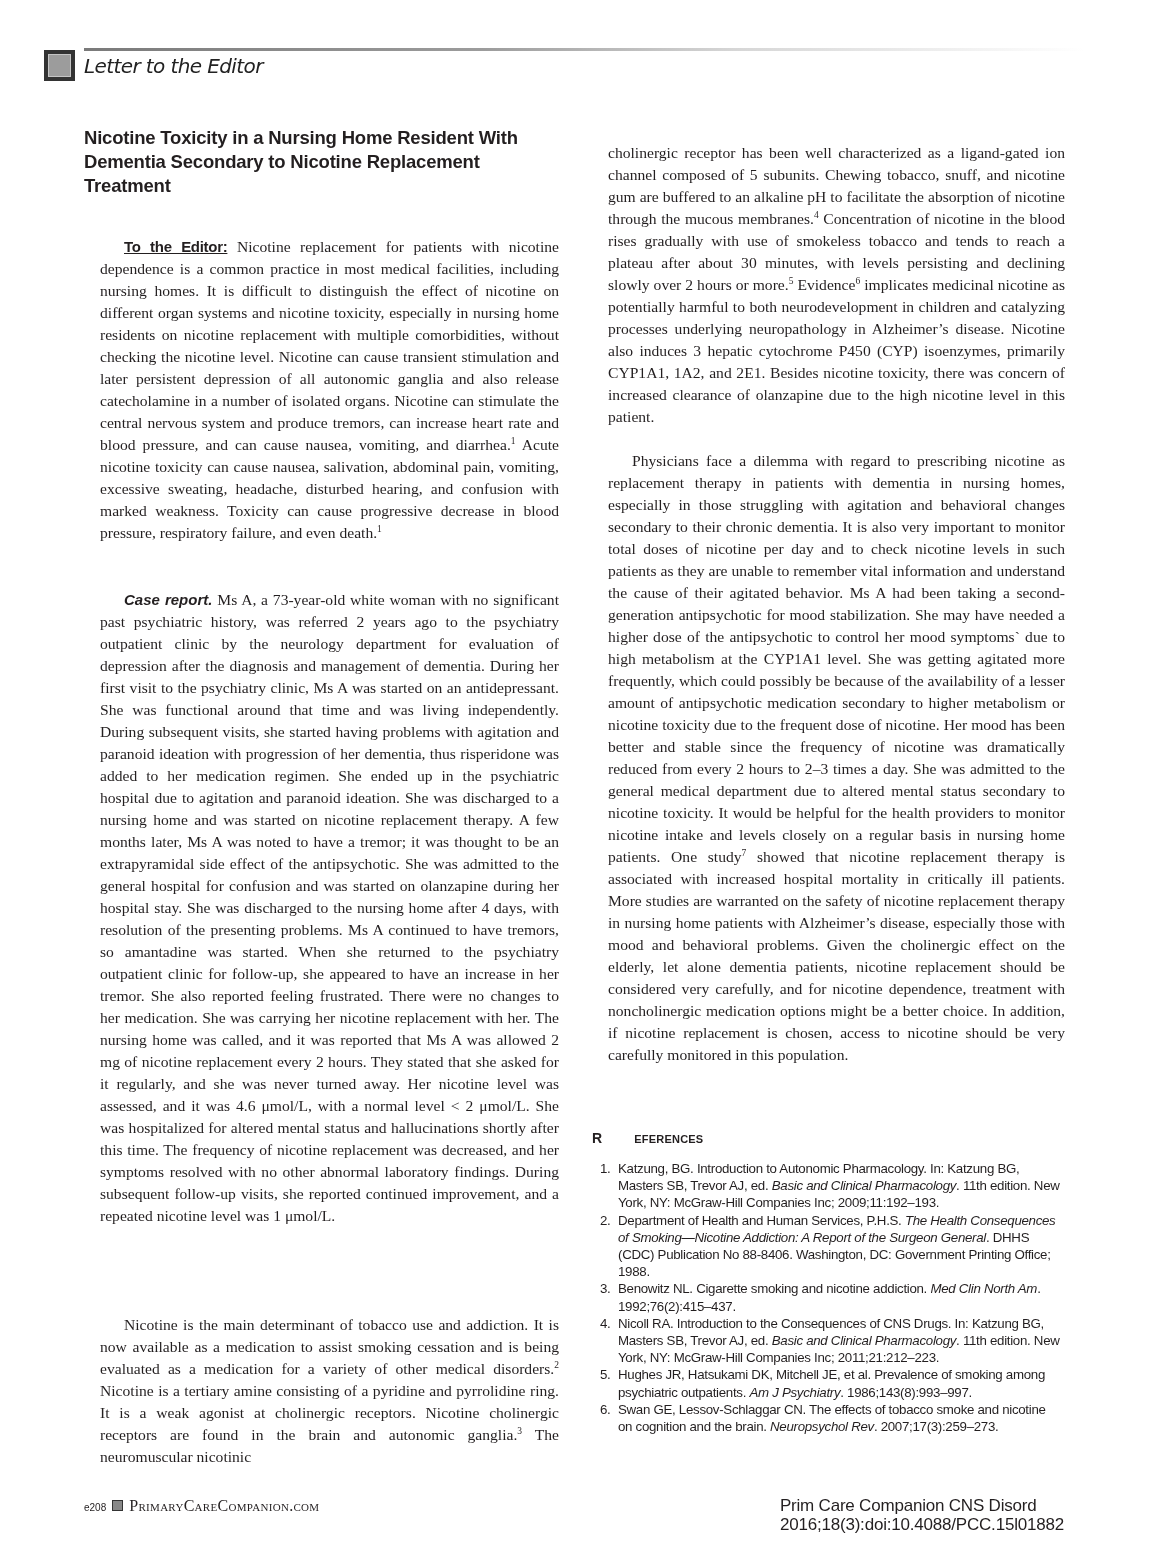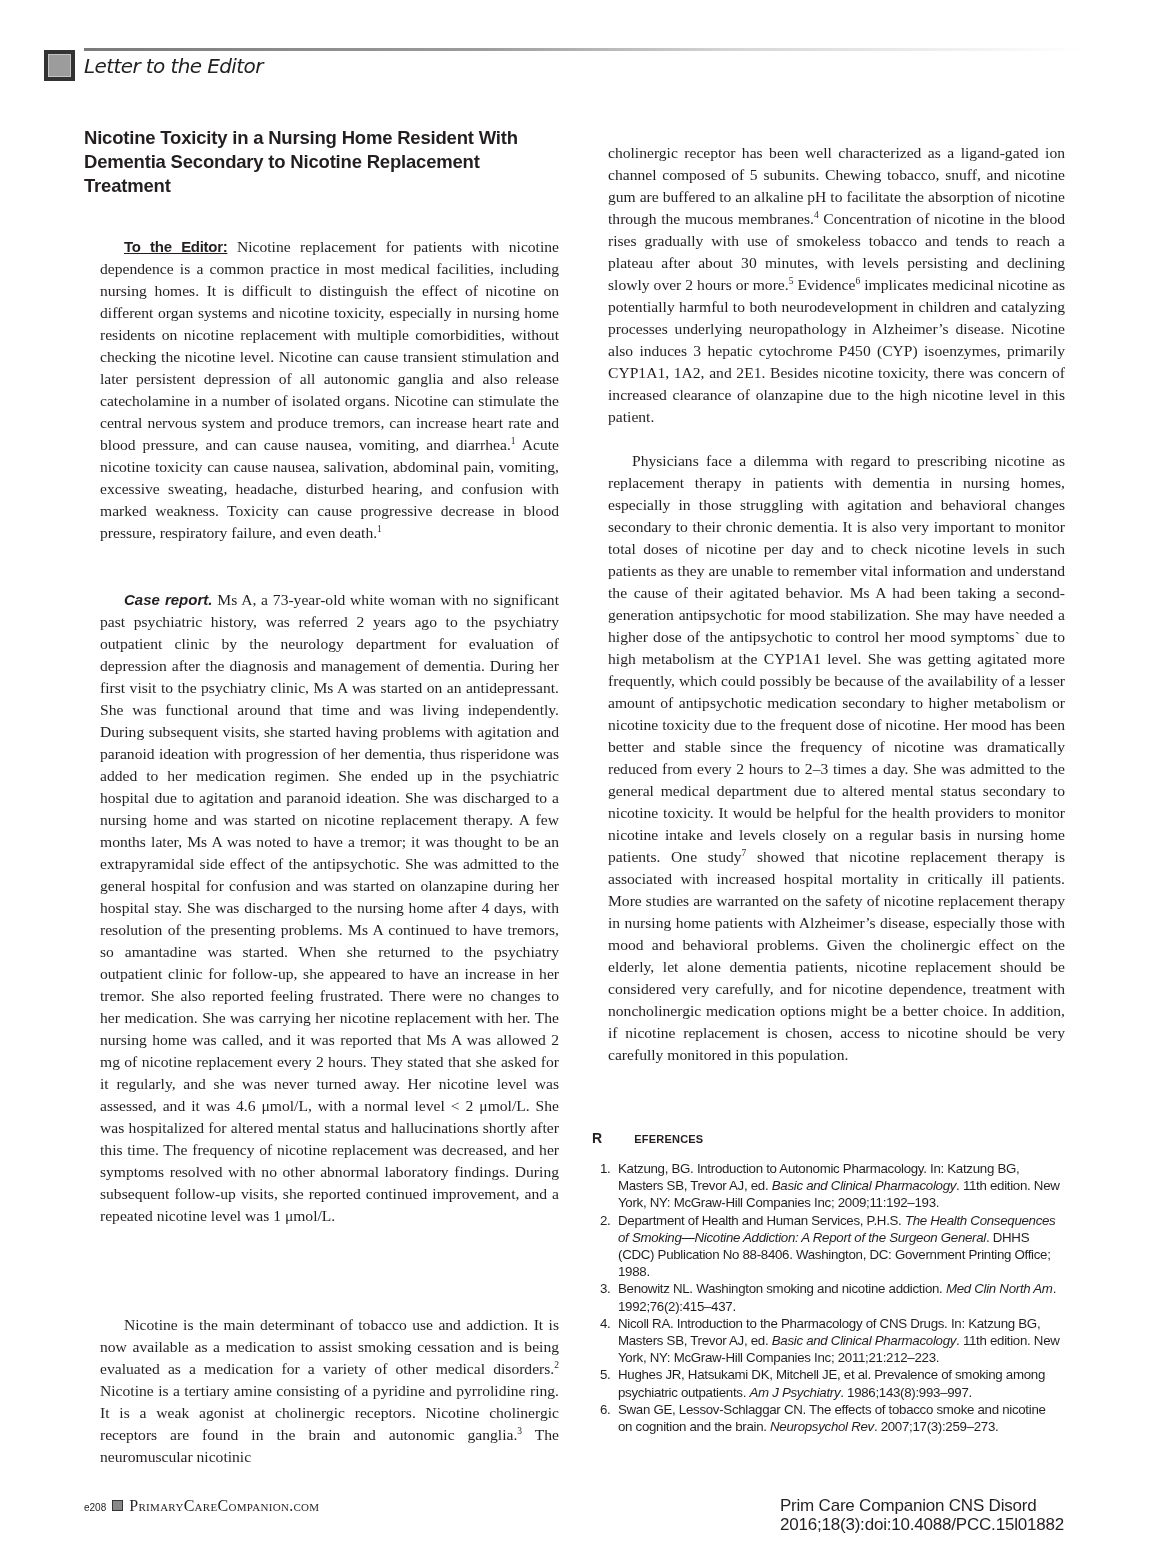--- a/index.html
+++ b/index.html
@@ -72,7 +72,7 @@
 <ol class="refs">
   <li><span class="num">1.</span><span>Katzung, BG. Introduction to Autonomic Pharmacology. In: Katzung BG, Masters SB, Trevor AJ, ed. </span><i>Basic and Clinical Pharmacology</i><span>. 11th edition. New York, NY: McGraw-Hill Companies Inc; 2009;11:192–193.</span></li>
   <li><span class="num">2.</span><span> Department of Health and Human Services, P.H.S. </span><i>The Health Consequences of Smoking—Nicotine Addiction: A Report of the Surgeon General</i><span>. DHHS (CDC) Publication No 88-8406. Washington, DC: Government Printing Office; 1988.</span></li>
-  <li><span class="num">3.</span><span>Benowitz NL. Washington smoking and nicotine addiction. </span><i>Med Clin North Am</i><span>. 1992;76(2):415–437.</span></li>
+  <li><span class="num">3.</span><span>Benowitz NL. Cigarette smoking and nicotine addiction. </span><i>Med Clin North Am</i><span>. 1992;76(2):415–437.</span></li>
   <li><span class="num">4.</span><span>Nicoll RA. Introduction to the Pharmacology of CNS Drugs. In: Katzung BG, Masters SB, Trevor AJ, ed. </span><i>Basic and Clinical Pharmacology</i><span>. 11th edition. New York, NY: McGraw-Hill Companies Inc; 2011;21:212–223.</span></li>
   <li><span class="num">5.</span><span>Hughes JR, Hatsukami DK, Mitchell JE, et al. Prevalence of smoking among psychiatric outpatients. </span><i>Am J Psychiatry</i><span>. 1986;143(8):993–997.</span></li>
   <li><span class="num">6.</span><span>Swan GE, Lessov-Schlaggar CN. The effects of tobacco smoke and nicotine on cognition and the brain. </span><i>Neuropsychol Rev</i><span>. 2007;17(3):259–273.</span></li>

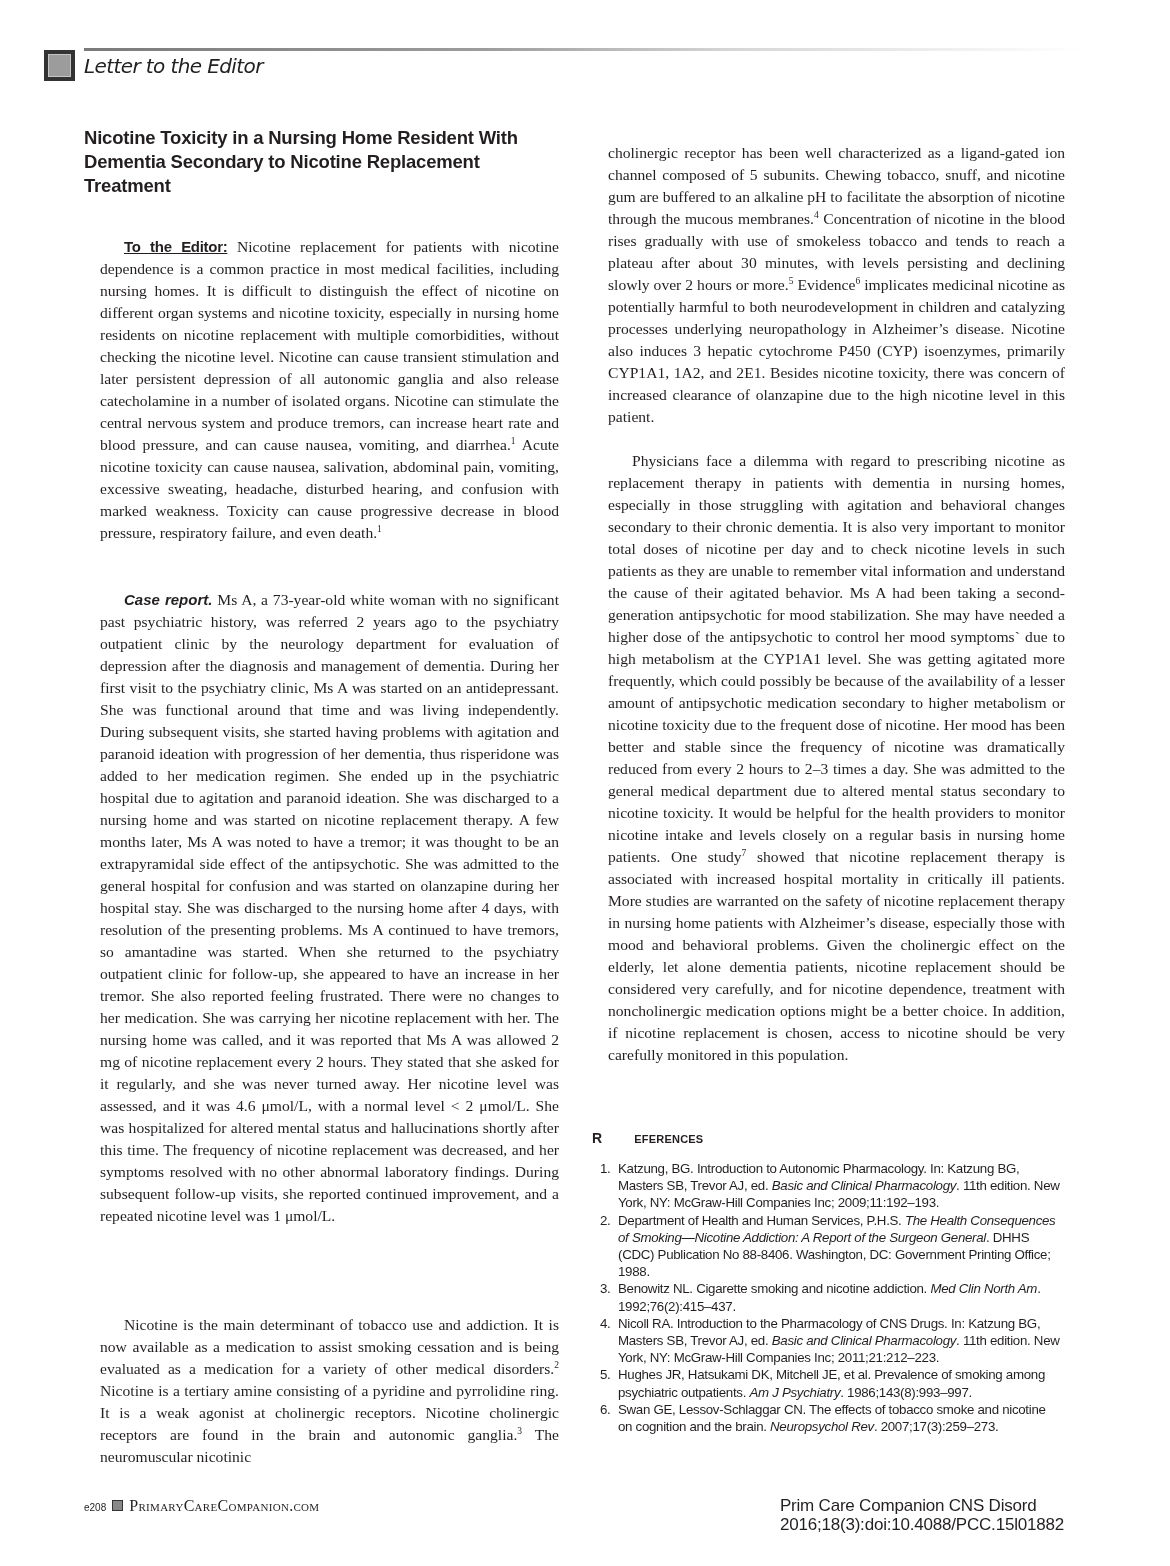--- a/index.html
+++ b/index.html
@@ -73,7 +73,7 @@
   <li><span class="num">1.</span><span>Katzung, BG. Introduction to Autonomic Pharmacology. In: Katzung BG, Masters SB, Trevor AJ, ed. </span><i>Basic and Clinical Pharmacology</i><span>. 11th edition. New York, NY: McGraw-Hill Companies Inc; 2009;11:192–193.</span></li>
   <li><span class="num">2.</span><span> Department of Health and Human Services, P.H.S. </span><i>The Health Consequences of Smoking—Nicotine Addiction: A Report of the Surgeon General</i><span>. DHHS (CDC) Publication No 88-8406. Washington, DC: Government Printing Office; 1988.</span></li>
   <li><span class="num">3.</span><span>Benowitz NL. Cigarette smoking and nicotine addiction. </span><i>Med Clin North Am</i><span>. 1992;76(2):415–437.</span></li>
-  <li><span class="num">4.</span><span>Nicoll RA. Introduction to the Pharmacology of CNS Drugs. In: Katzung BG, Masters SB, Trevor AJ, ed. </span><i>Basic and Clinical Pharmacology</i><span>. 11th edition. New York, NY: McGraw-Hill Companies Inc; 2011;21:212–223.</span></li>
+  <li><span class="num">4.</span><span>Nicoll RA. Introduction to the Consequences of CNS Drugs. In: Katzung BG, Masters SB, Trevor AJ, ed. </span><i>Basic and Clinical Pharmacology</i><span>. 11th edition. New York, NY: McGraw-Hill Companies Inc; 2011;21:212–223.</span></li>
   <li><span class="num">5.</span><span>Hughes JR, Hatsukami DK, Mitchell JE, et al. Prevalence of smoking among psychiatric outpatients. </span><i>Am J Psychiatry</i><span>. 1986;143(8):993–997.</span></li>
   <li><span class="num">6.</span><span>Swan GE, Lessov-Schlaggar CN. The effects of tobacco smoke and nicotine on cognition and the brain. </span><i>Neuropsychol Rev</i><span>. 2007;17(3):259–273.</span></li>
 </ol>

